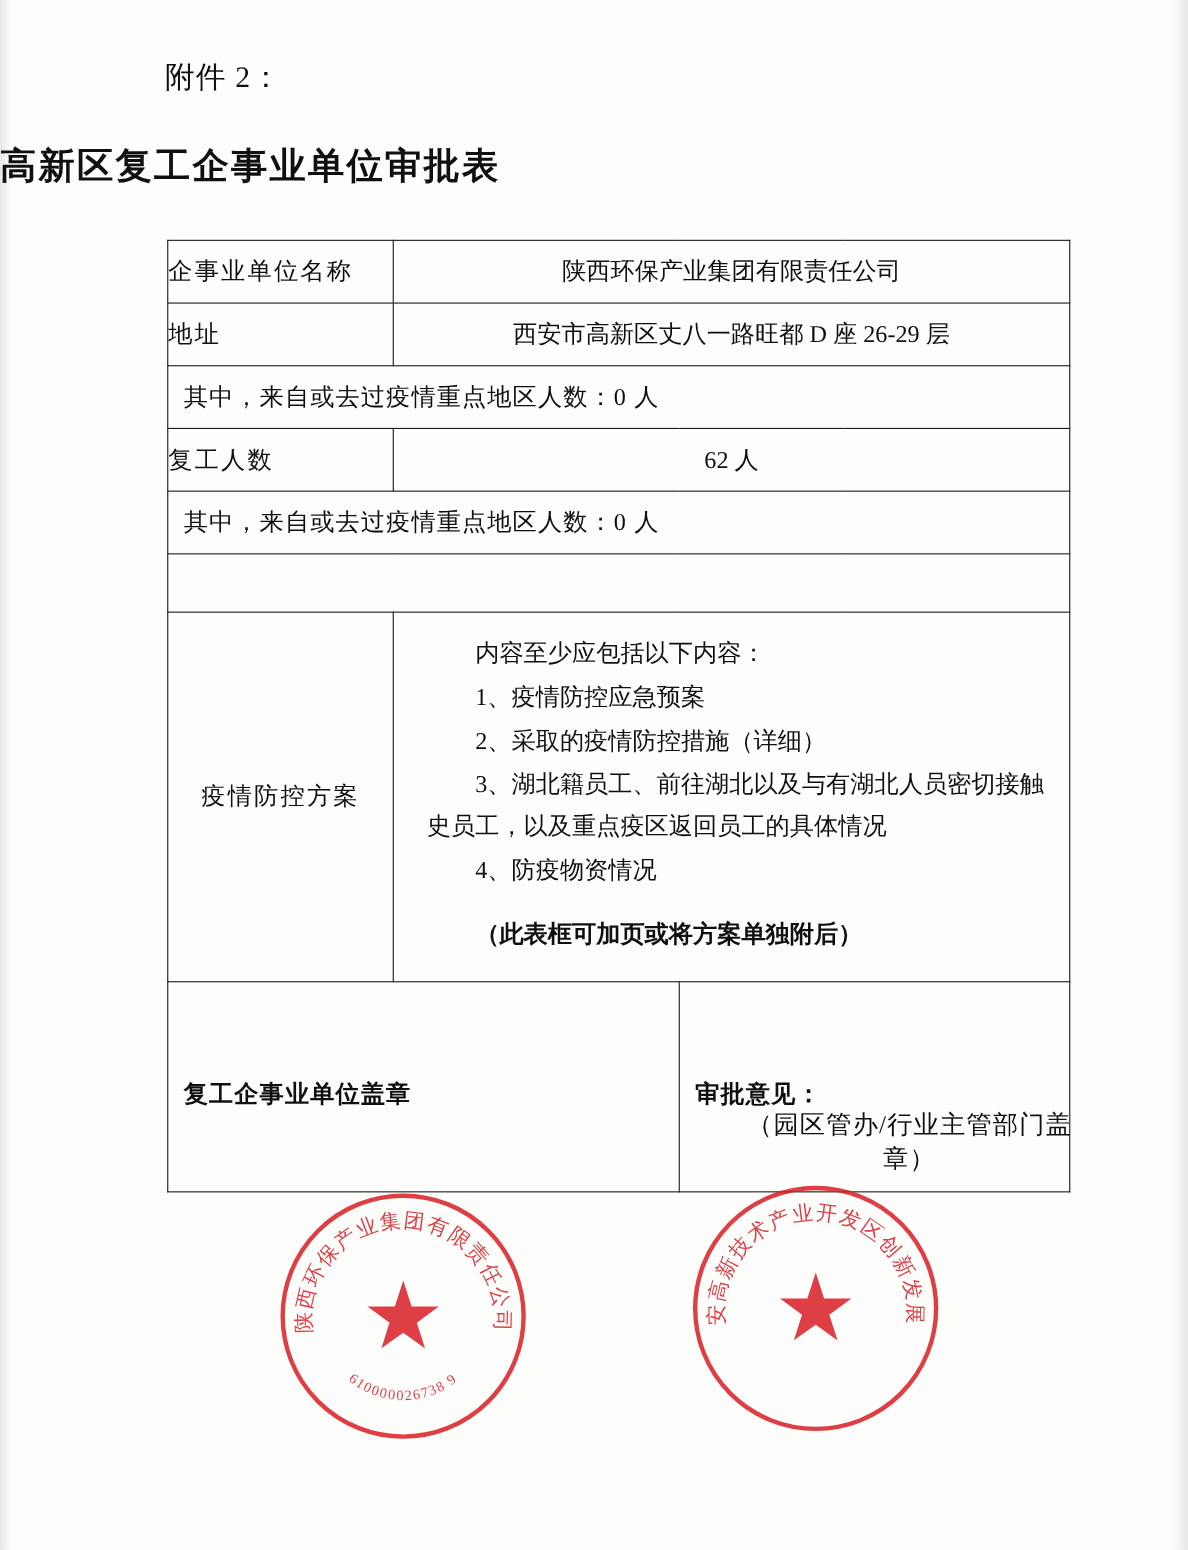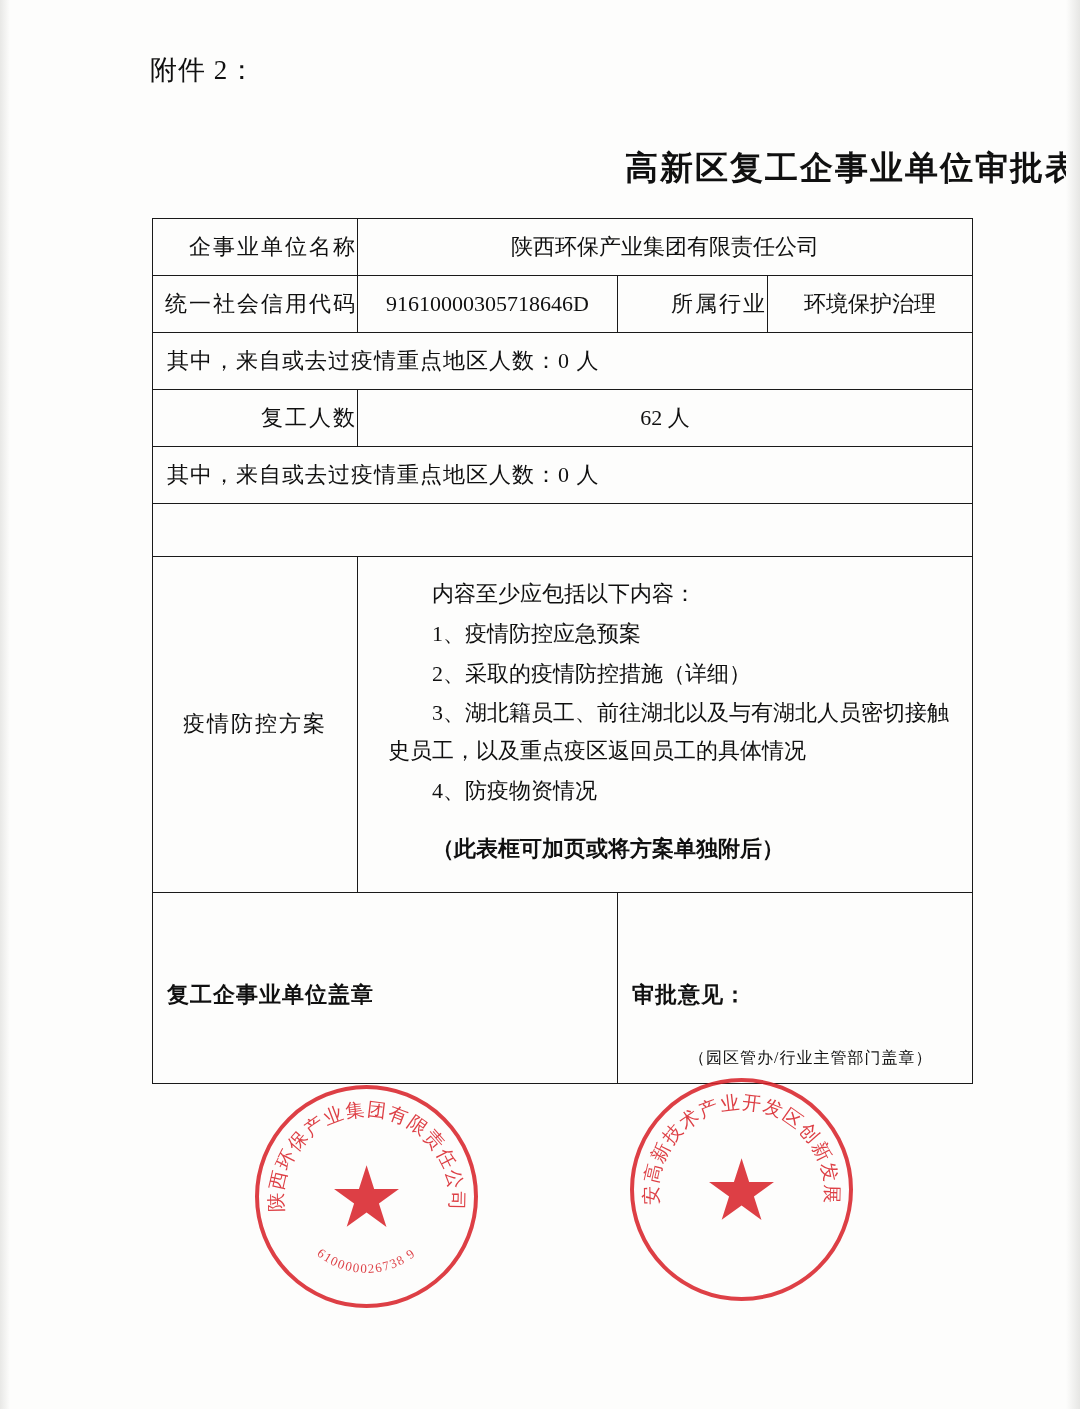--- a/index.html
+++ b/index.html
@@ -48,9 +48,9 @@
   .doc-title {
     position: absolute;
     left: 0;
-    top: 146px;
+    top: 129px;
     width: 1080px;
-    text-align: right;
+    text-align: left;
     font-size: 33px;
     font-weight: bold;
     letter-spacing: 2px;

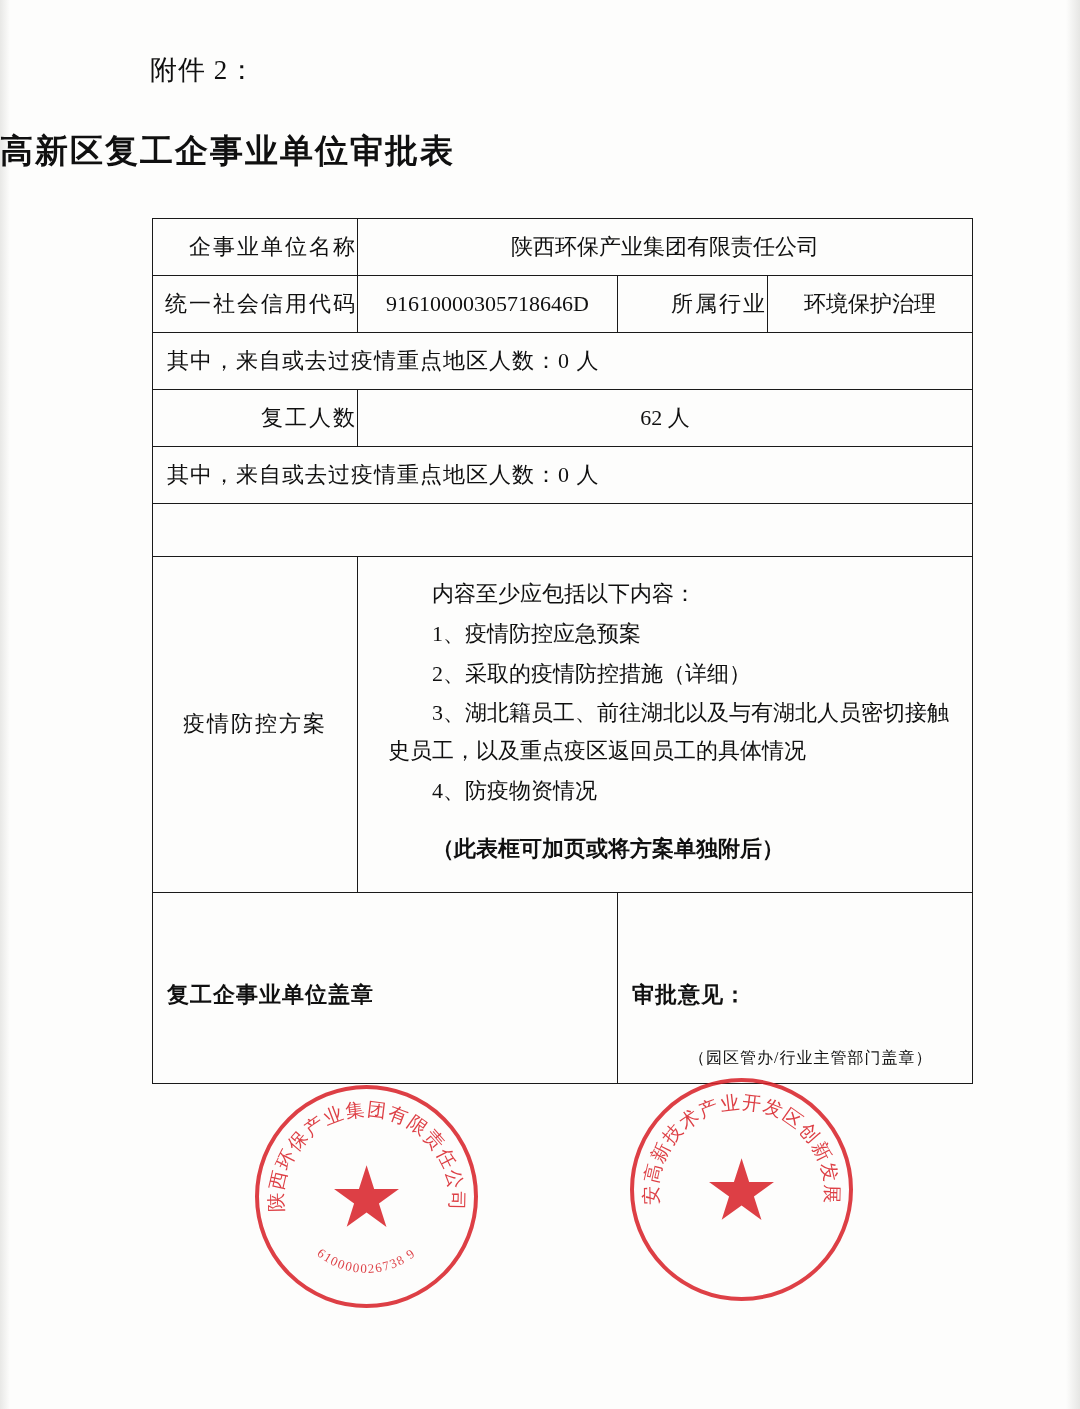--- a/index.html
+++ b/index.html
@@ -71,7 +71,7 @@
     vertical-align: middle;
   }
   .lbl {
-    text-align: right;
+    text-align: left;
     letter-spacing: 2px;
   }
   .val {

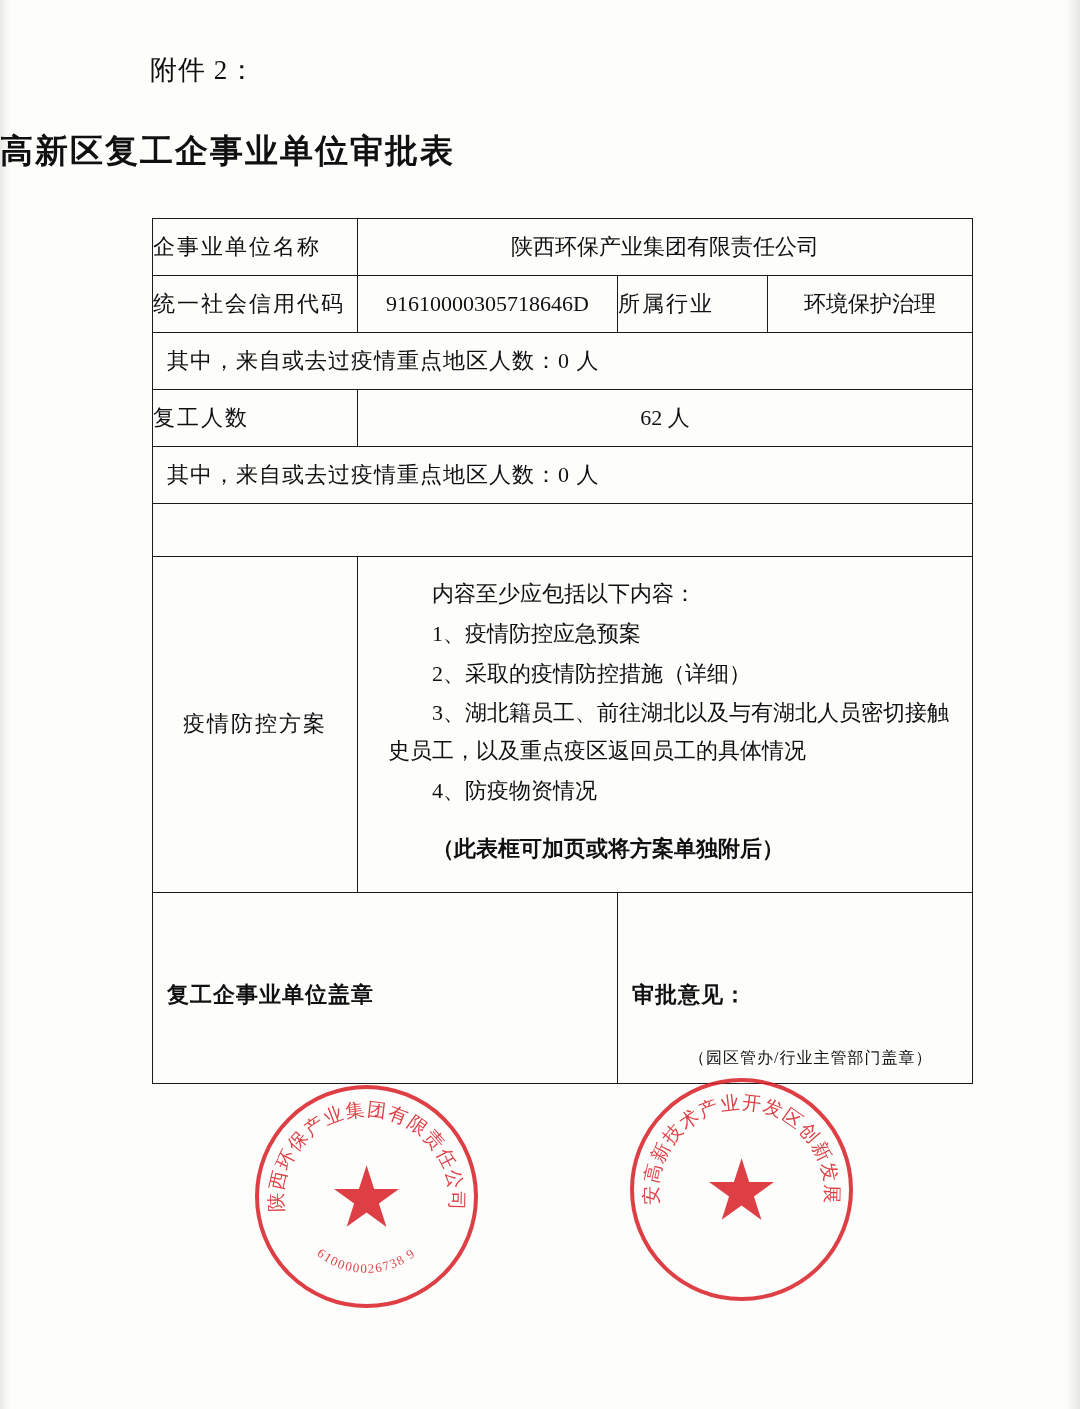--- a/index.html
+++ b/index.html
@@ -179,6 +179,10 @@
       <td class="val row-h2" colspan="3">陕西环保产业集团有限责任公司</td>
     </tr>
 
+    <tr>
+      <td class="lbl row-h2">地址</td>
+      <td class="val row-h2" colspan="3">西安市高新区丈八一路旺都 D 座 26-29 层</td>
+    </tr>
 
     <tr>
       <td class="lbl row-h2">统一社会信用代码</td>

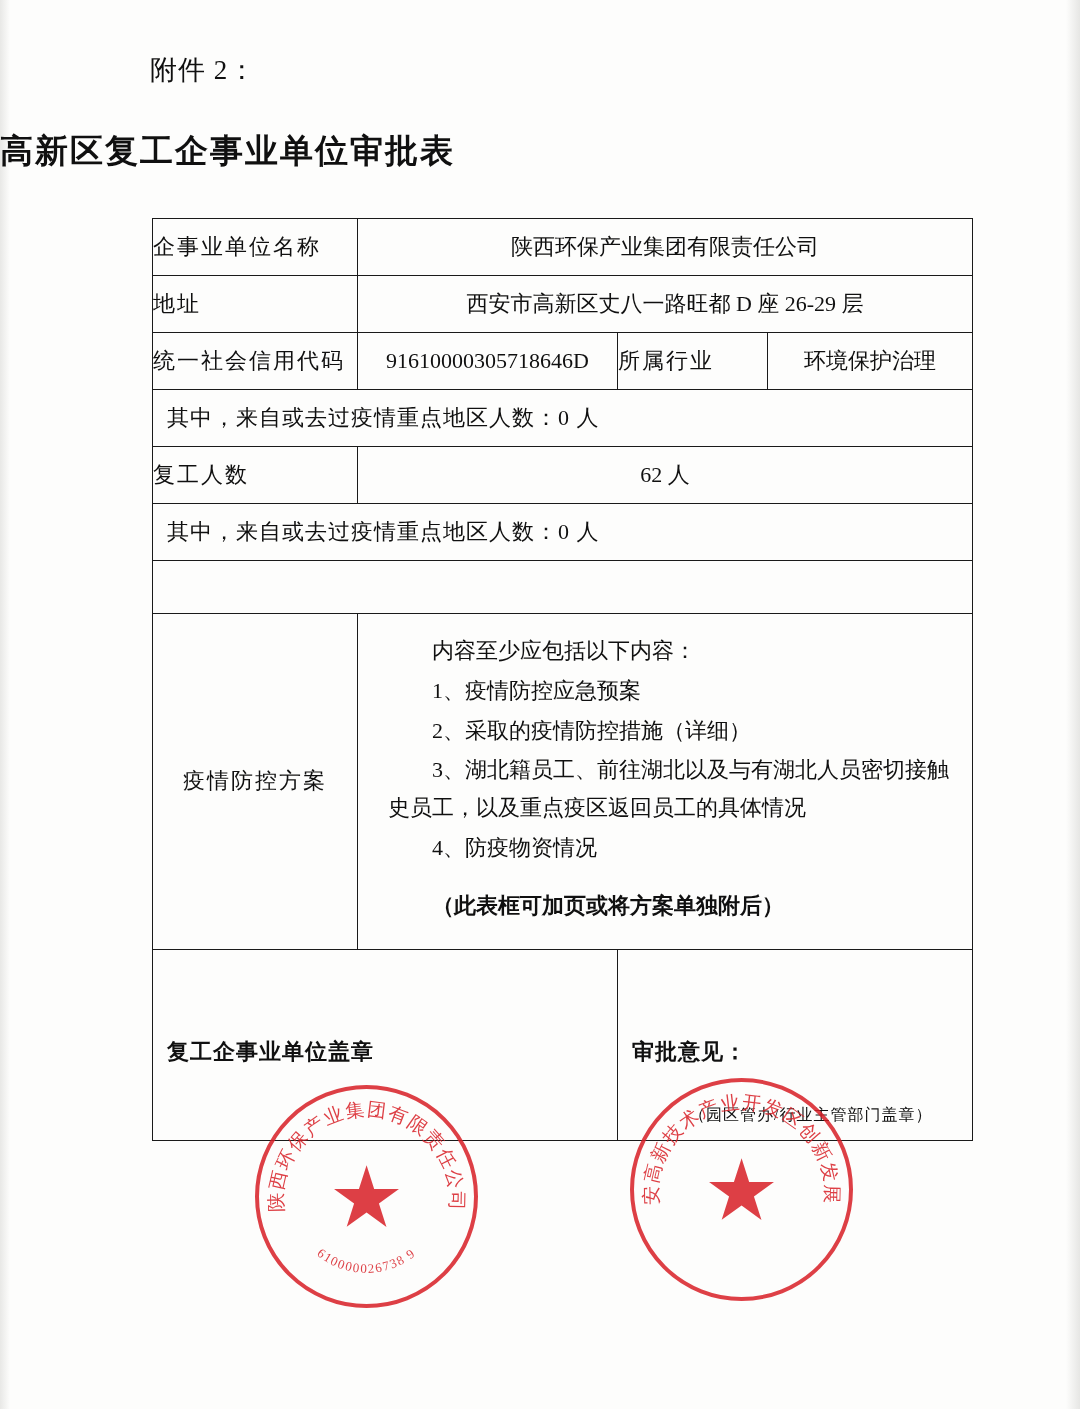--- a/index.html
+++ b/index.html
@@ -184,12 +184,6 @@
       <td class="val row-h2" colspan="3">西安市高新区丈八一路旺都 D 座 26-29 层</td>
     </tr>
 
-    <tr>
-      <td class="lbl row-h2">统一社会信用代码</td>
-      <td class="val row-h2">91610000305718646D</td>
-      <td class="lbl row-h2">所属行业</td>
-      <td class="val row-h2">环境保护治理</td>
-    </tr>
 
 
 

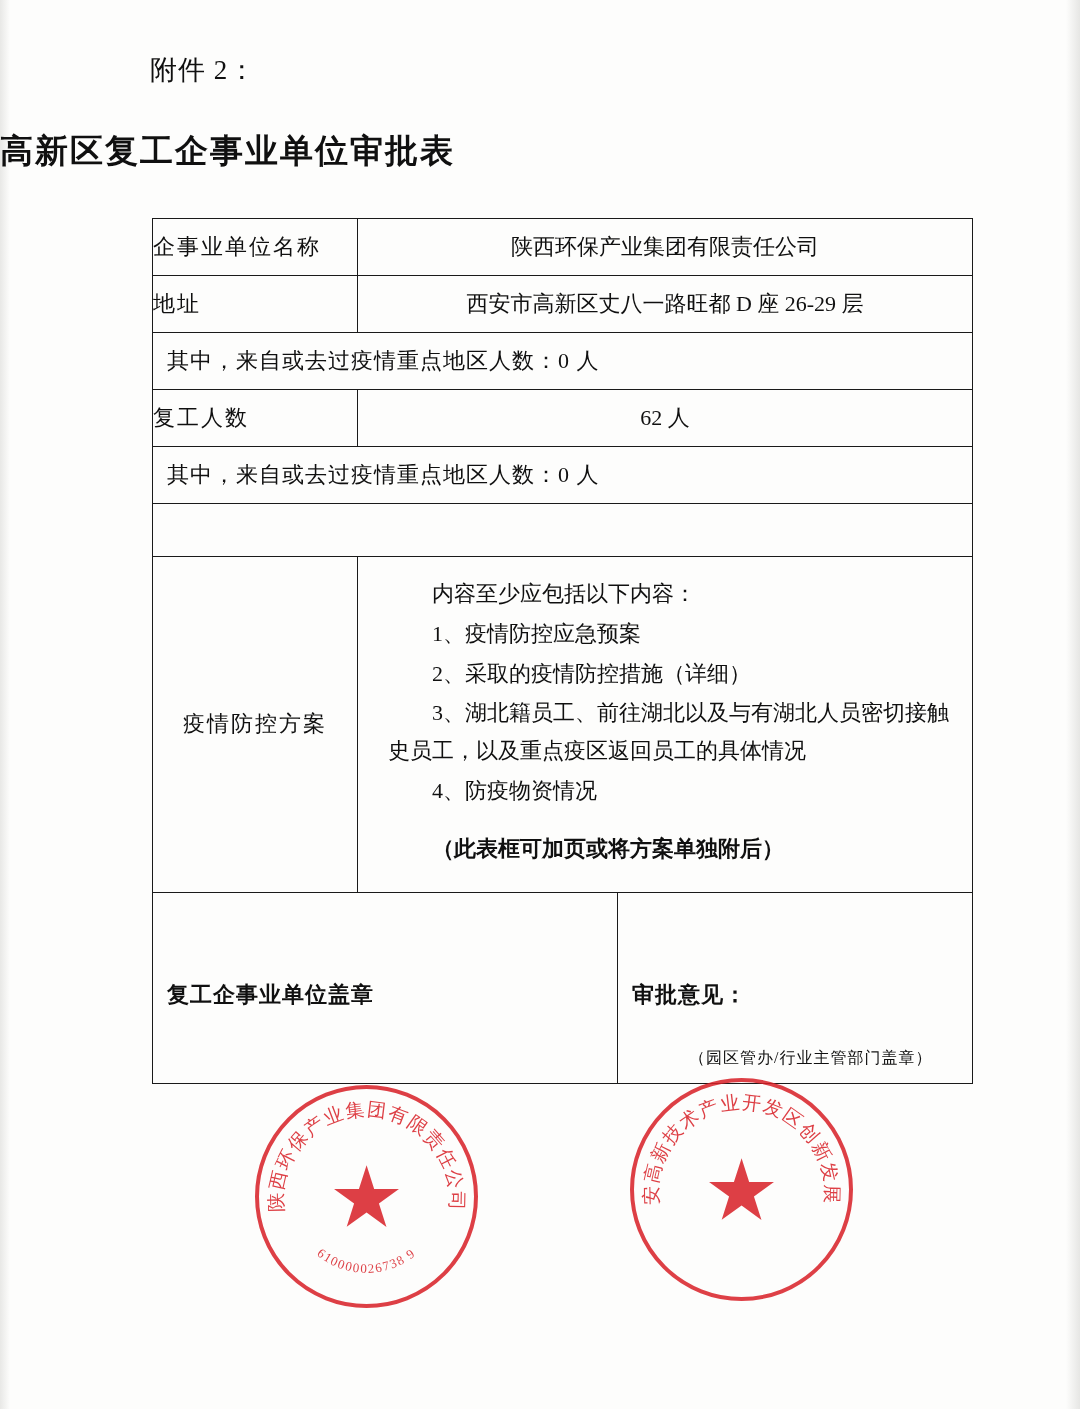--- a/index.html
+++ b/index.html
@@ -114,9 +114,9 @@
   }
   .approval-note {
     position: absolute;
-    left: 30px;
+    left: 46px;
     bottom: 14px;
-    font-size: 16px;
+    font-size: 23px;
     letter-spacing: 1px;
     width: 92%;
     text-align: center;

